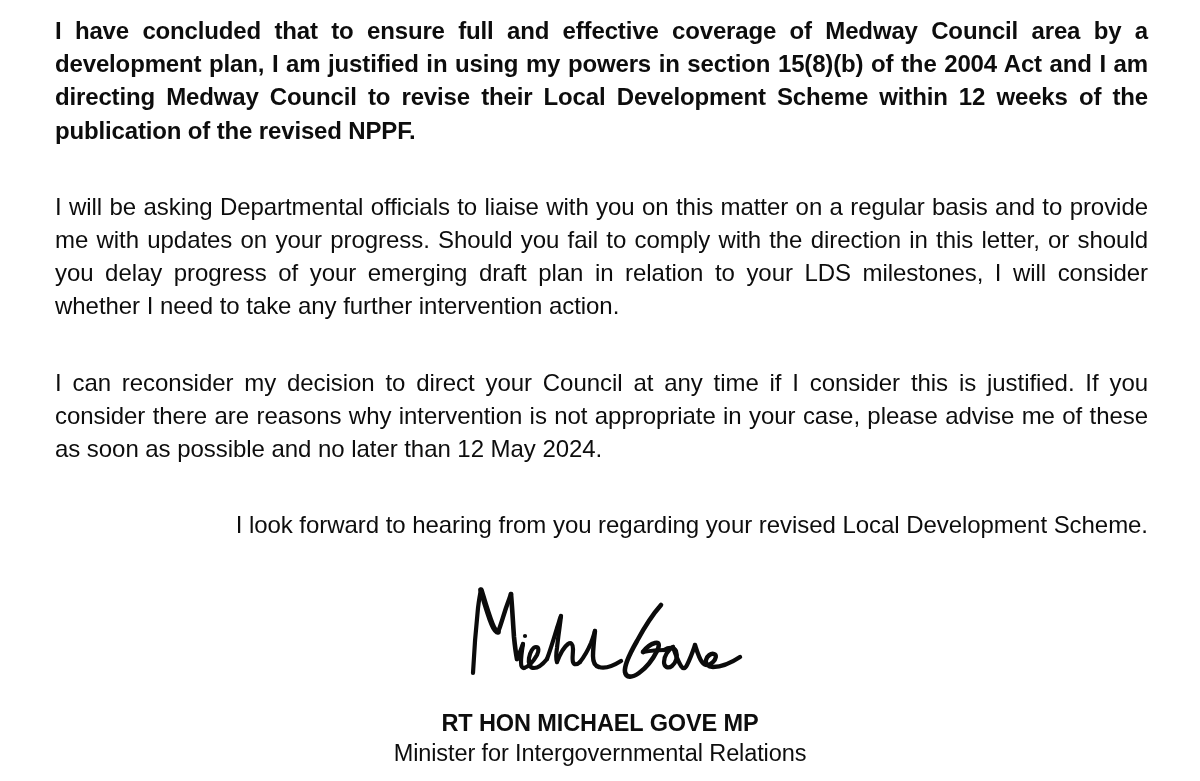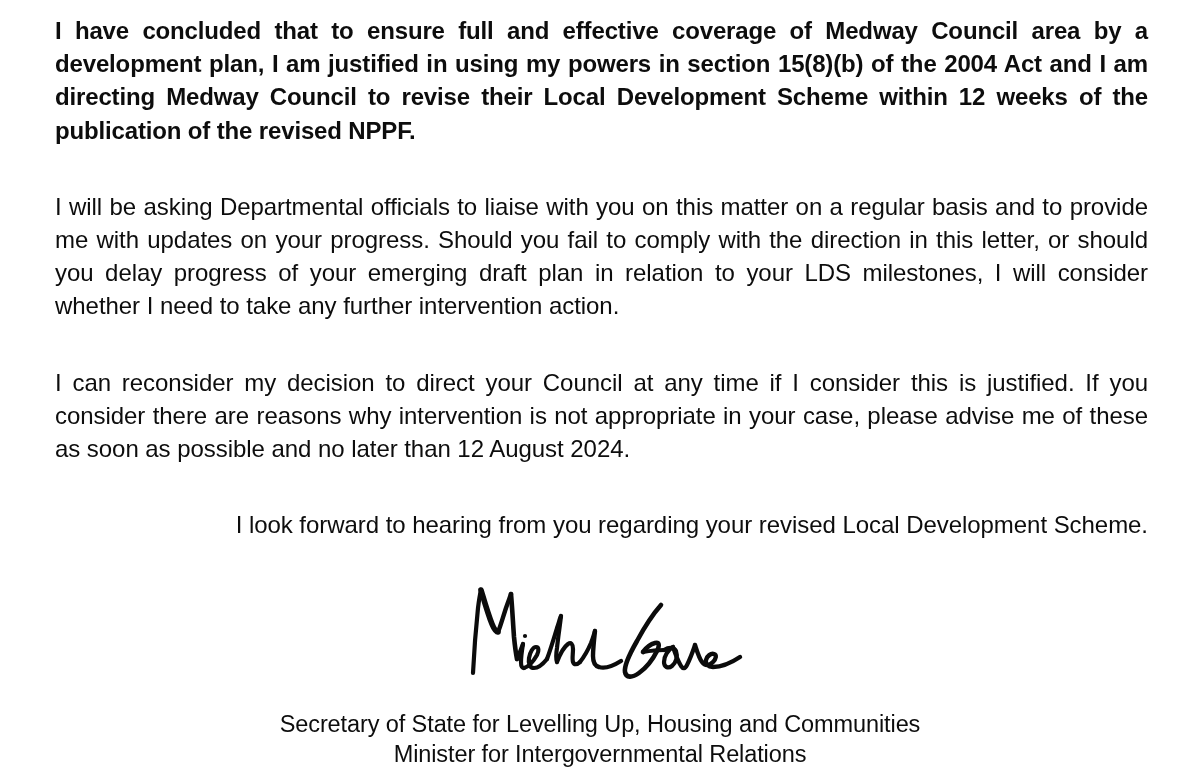--- a/index.html
+++ b/index.html
@@ -109,7 +109,7 @@
 
     <p class="para">I will be asking Departmental officials to liaise with you on this matter on a regular basis and to provide me with updates on your progress. Should you fail to comply with the direction in this letter, or should you delay progress of your emerging draft plan in relation to your LDS milestones, I will consider whether I need to take any further intervention action.</p>
 
-    <p class="para">I can reconsider my decision to direct your Council at any time if I consider this is justified. If you consider there are reasons why intervention is not appropriate in your case, please advise me of these as soon as possible and no later than 12 August 2024.</p>
+    <p class="para">I can reconsider my decision to direct your Council at any time if I consider this is justified. If you consider there are reasons why intervention is not appropriate in your case, please advise me of these as soon as possible and no later than 12 May 2024.</p>
 
     <p class="para single">I look forward to hearing from you regarding your revised Local Development Scheme.</p>
 

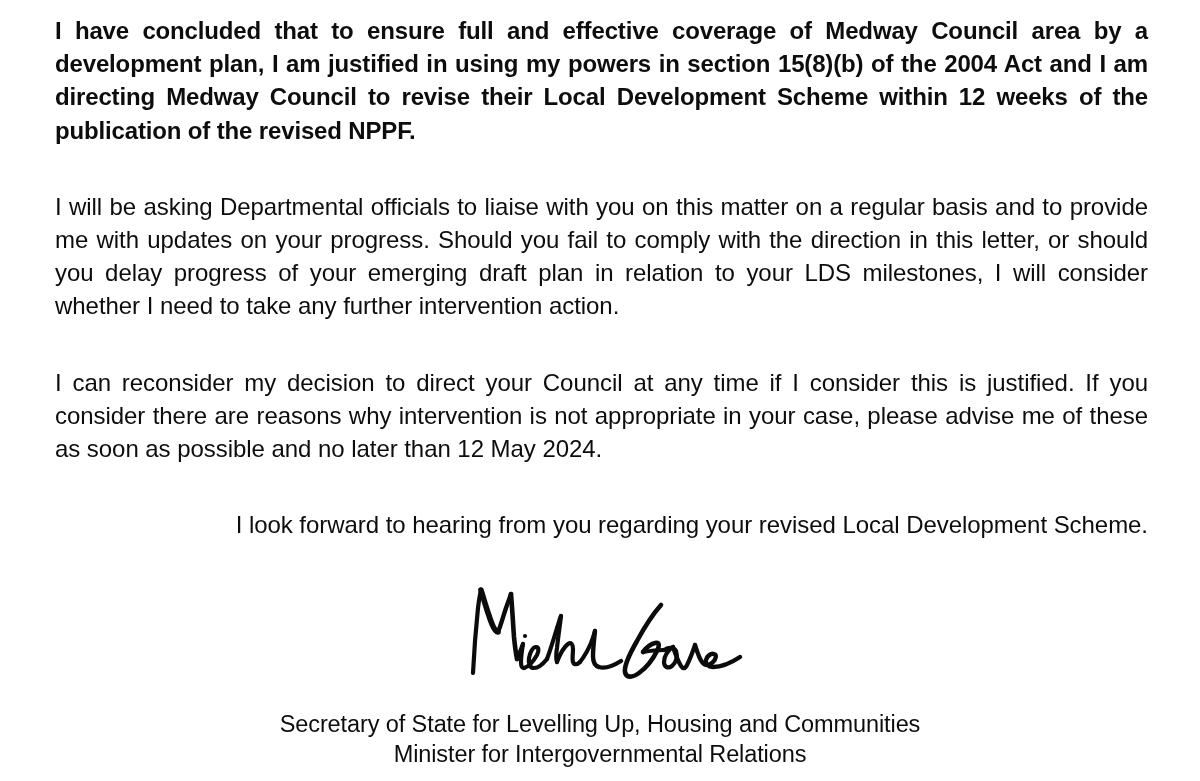--- a/index.html
+++ b/index.html
@@ -152,6 +152,7 @@
   </div>
 
   <div class="signoff">
+    <div class="name">RT HON MICHAEL GOVE MP</div>
     <div class="role">Secretary of State for Levelling Up, Housing and Communities</div>
     <div class="role">Minister for Intergovernmental Relations</div>
   </div>

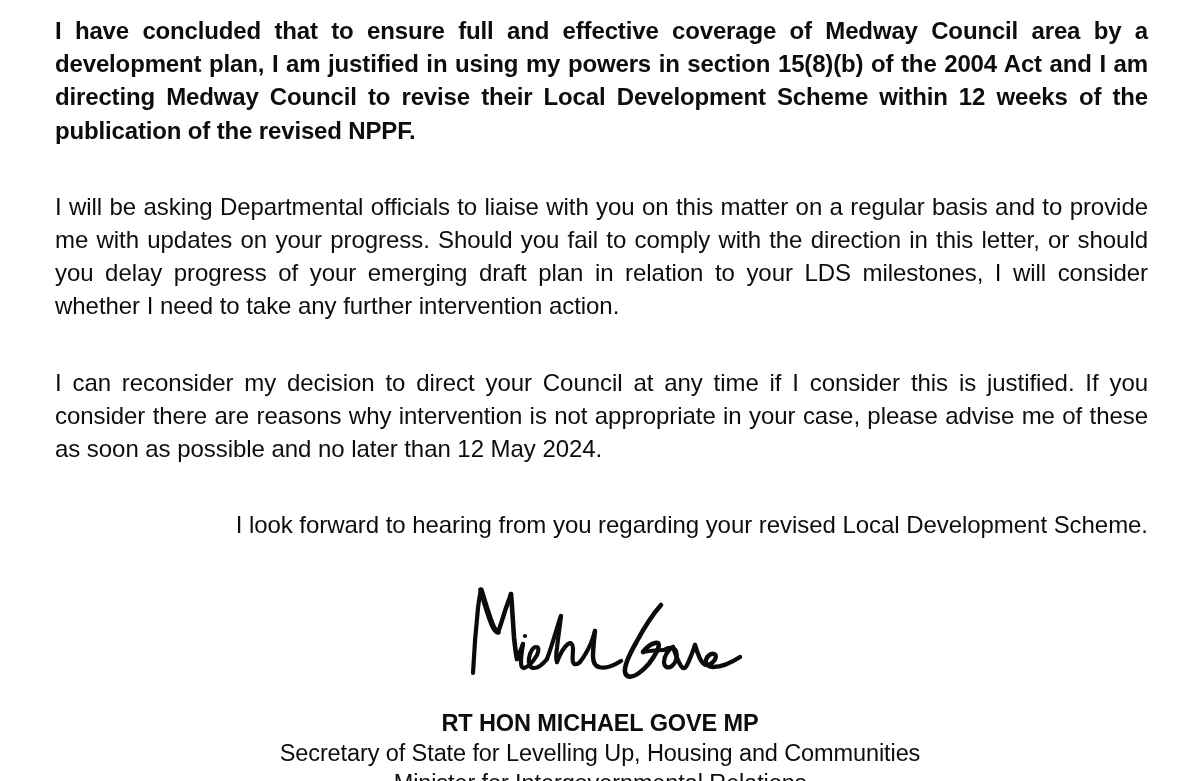--- a/index.html
+++ b/index.html
@@ -153,7 +153,6 @@
 
   <div class="signoff">
     <div class="name">RT HON MICHAEL GOVE MP</div>
-    <div class="role">Secretary of State for Levelling Up, Housing and Communities</div>
     <div class="role">Minister for Intergovernmental Relations</div>
   </div>
 

